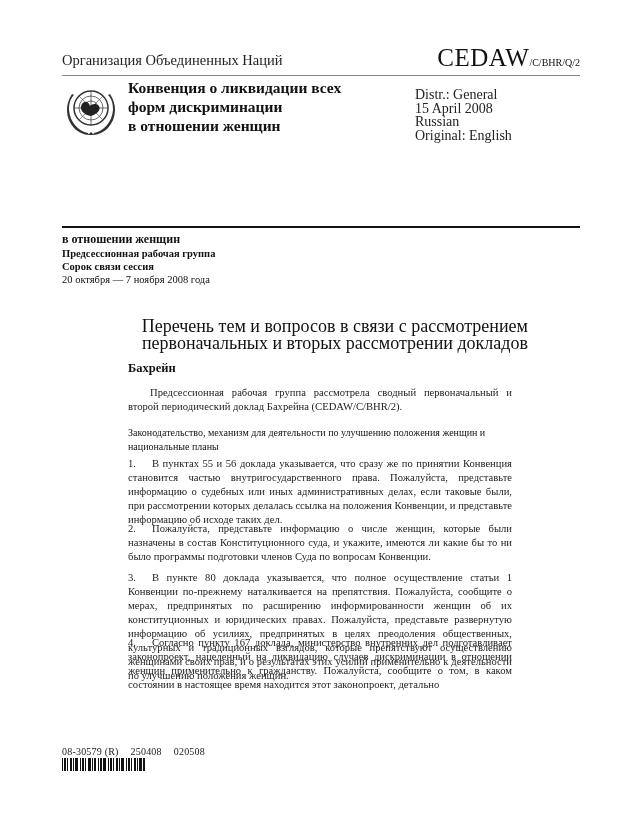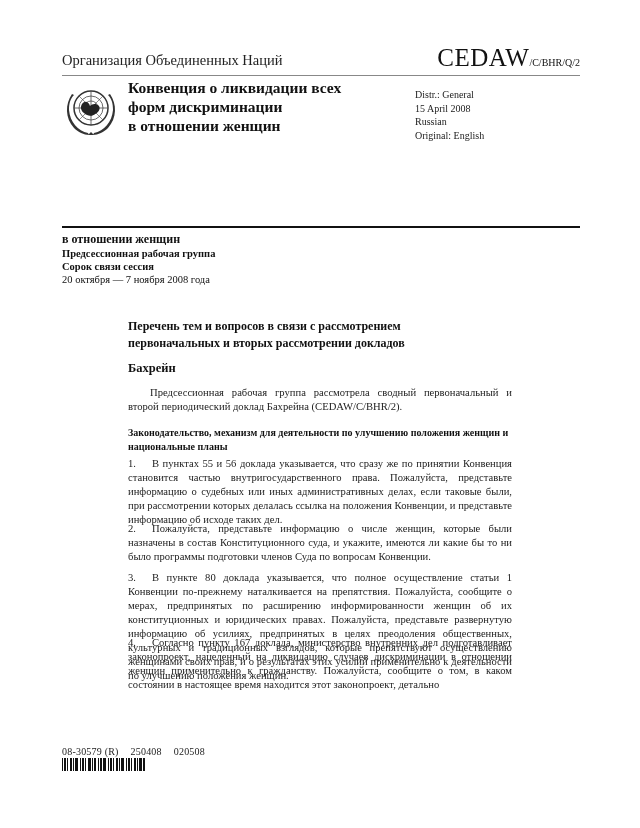--- a/index.html
+++ b/index.html
@@ -12,7 +12,7 @@
   .rule-thin { left: 62px; top: 75px; width: 518px; height: 1px; background: #888; }
   .emblem { left: 62px; top: 80px; width: 58px; height: 58px; }
   .conv-title { left: 128px; top: 78px; font-size: 15.5px; font-weight: bold; line-height: 19px; }
-  .distr { left: 415px; top: 88px; font-size: 10px; line-height: 13.5px; color: #222; }
+  .distr { left: 415px; top: 88px; font-size: 14px; line-height: 13.5px; color: #222; }
   .rule-thick { left: 62px; top: 226px; width: 518px; height: 2px; background: #111; }
   .committee { left: 62px; top: 232px; font-size: 11.5px; line-height: 14px; }
   .committee .b1 { font-weight: bold; font-size: 12px; line-height: 15px; }

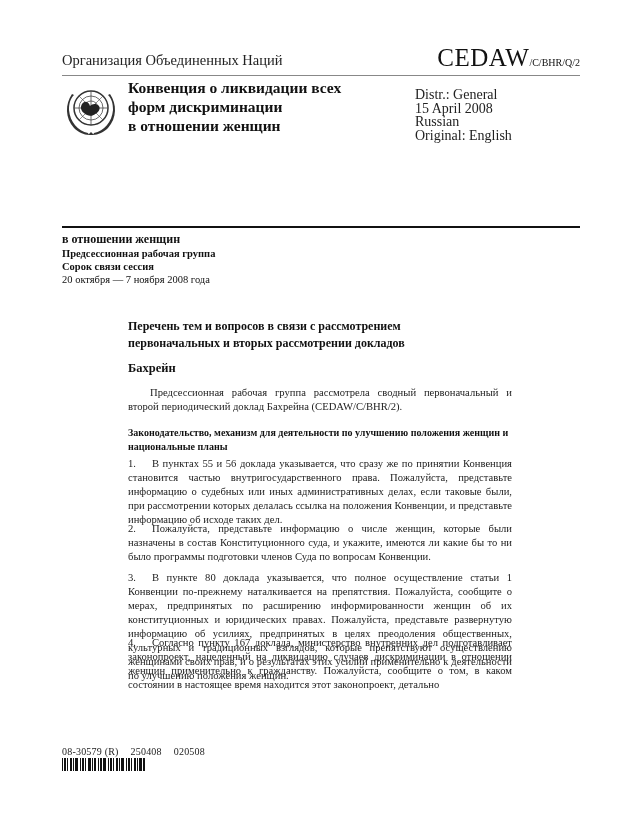--- a/index.html
+++ b/index.html
@@ -18,7 +18,7 @@
   .committee .b1 { font-weight: bold; font-size: 12px; line-height: 15px; }
   .committee .b2 { font-weight: bold; font-size: 10.5px; line-height: 13px; }
   .committee .dates { font-size: 10.5px; line-height: 14px; }
-  .doc-title { left: 128px; top: 318px; font-size: 12px; font-weight: bold; line-height: 17px; width: 400px; }
+  .doc-title { left: 128px; top: 318px; font-size: 18px; font-weight: normal; line-height: 17px; width: 400px; text-align: right; }
   .country { left: 128px; top: 361px; font-size: 12.5px; font-weight: bold; }
   .body { left: 128px; width: 384px; font-size: 10.6px; line-height: 14px; text-align: justify; color: #222; }
   .intro { top: 386px; text-indent: 22px; }

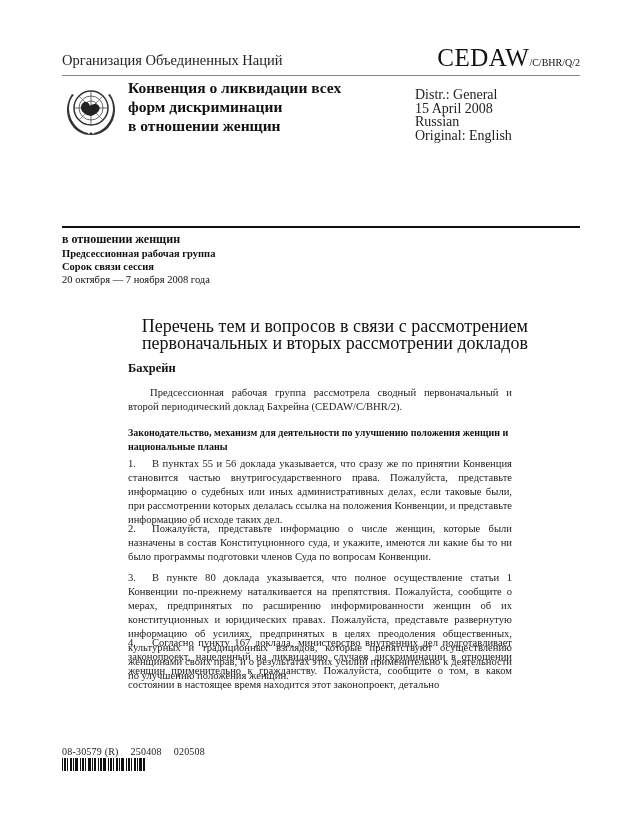--- a/index.html
+++ b/index.html
@@ -22,7 +22,7 @@
   .country { left: 128px; top: 361px; font-size: 12.5px; font-weight: bold; }
   .body { left: 128px; width: 384px; font-size: 10.6px; line-height: 14px; text-align: justify; color: #222; }
   .intro { top: 386px; text-indent: 22px; }
-  .section-head { left: 128px; top: 426px; width: 384px; font-size: 10px; font-weight: bold; line-height: 13.5px; }
+  .section-head { left: 128px; top: 426px; width: 384px; font-size: 10px; font-weight: normal; line-height: 13.5px; }
   .para .num { display: inline-block; width: 24px; }
   .p1 { top: 457px; }
   .p2 { top: 522px; }

